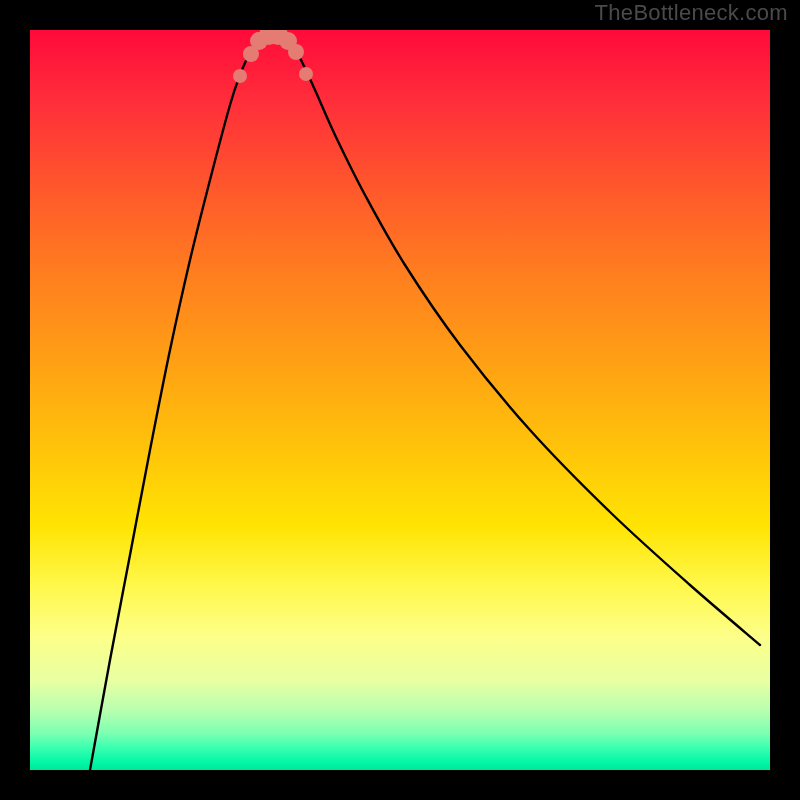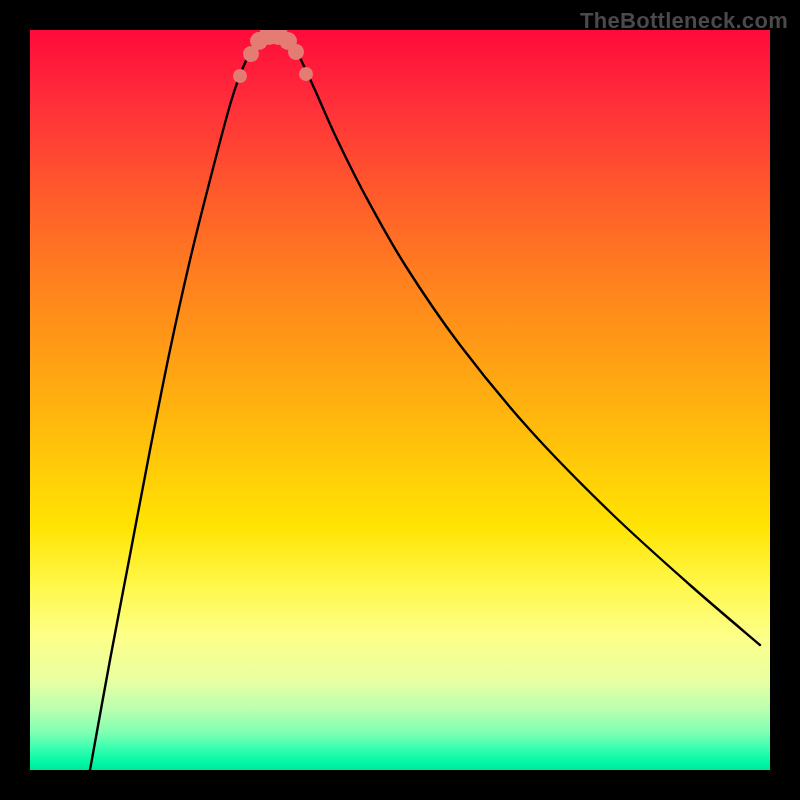--- a/index.html
+++ b/index.html
@@ -37,11 +37,11 @@
   }
   .watermark {
     position: absolute;
-    top: 8px;
+    top: 0;
     right: 12px;
     color: #4a4a4a;
     font-size: 22px;
-    font-weight: 700;
+    font-weight: 400;
     letter-spacing: 0.3px;
     z-index: 10;
   }

